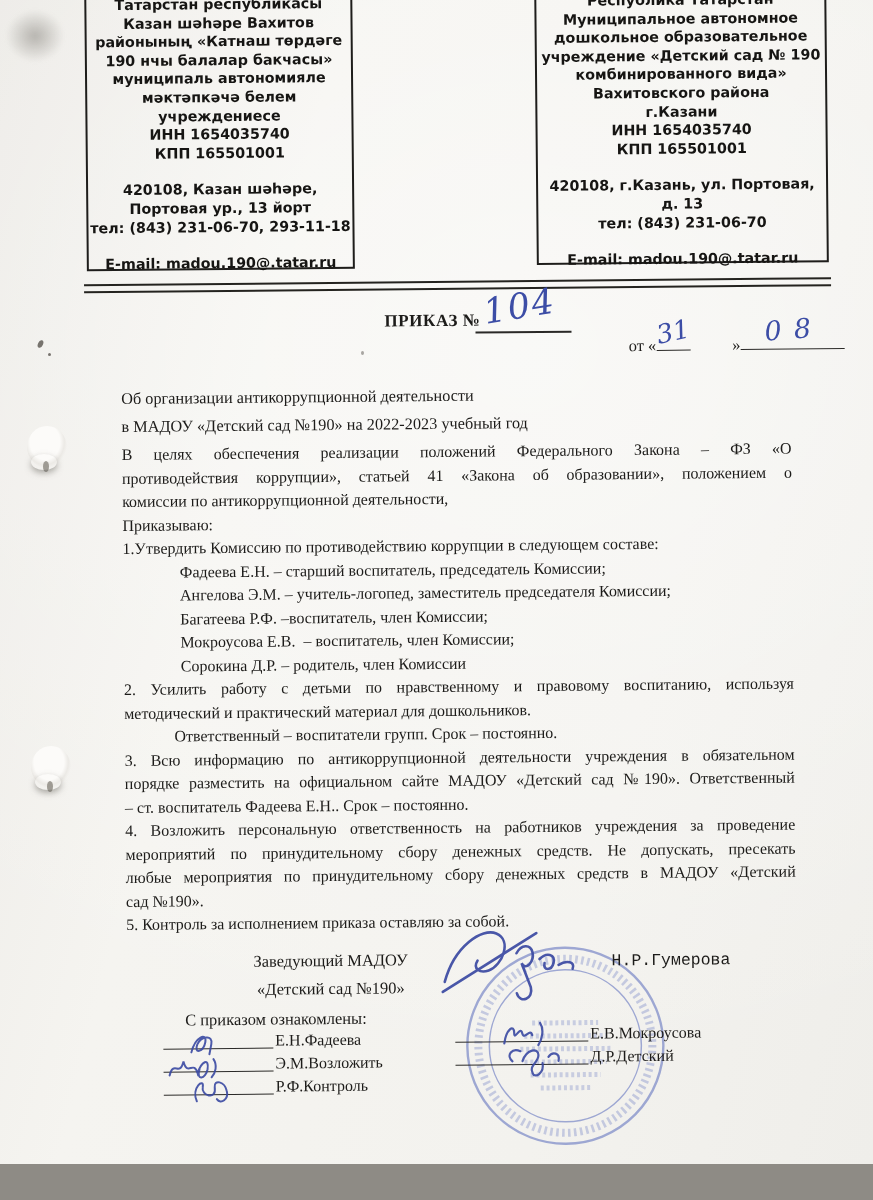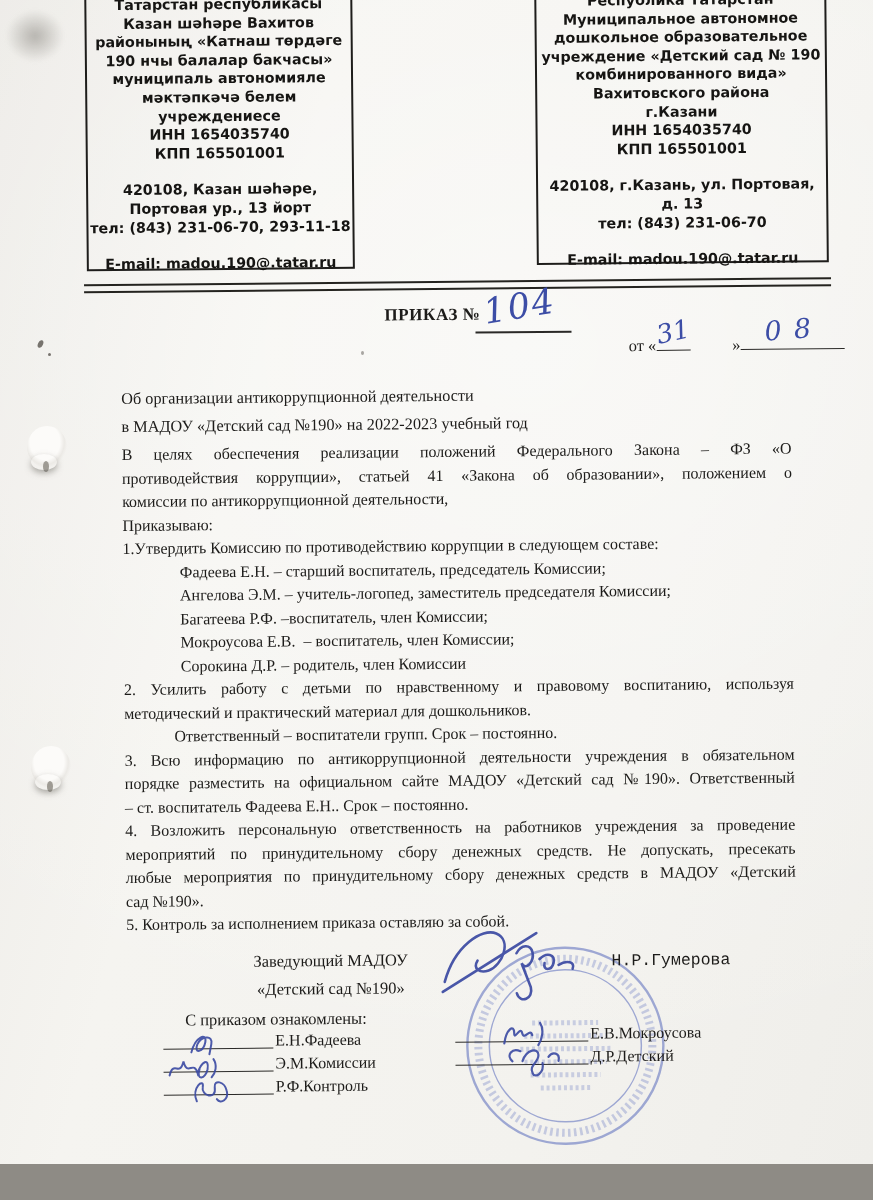--- a/index.html
+++ b/index.html
@@ -40,7 +40,7 @@
 
   
   .prikaz-row{position:absolute;left:0;top:305px;width:100%;font-size:17px;}
-  .prikaz-label{position:absolute;left:386px;top:0;font-weight:700;letter-spacing:.6px;}
+  .prikaz-label{position:absolute;left:386px;top:6px;font-weight:700;letter-spacing:.6px;}
   .num-line{position:absolute;left:477px;top:0;width:96px;height:27px;border-bottom:2px solid #2a2927;}
   .hand{font-family:"DejaVu Serif", serif;font-style:italic;color:#3c4da6;}
   .hand-104{position:absolute;left:8px;top:-18px;font-size:35px;transform:rotate(-9deg);letter-spacing:2px;}

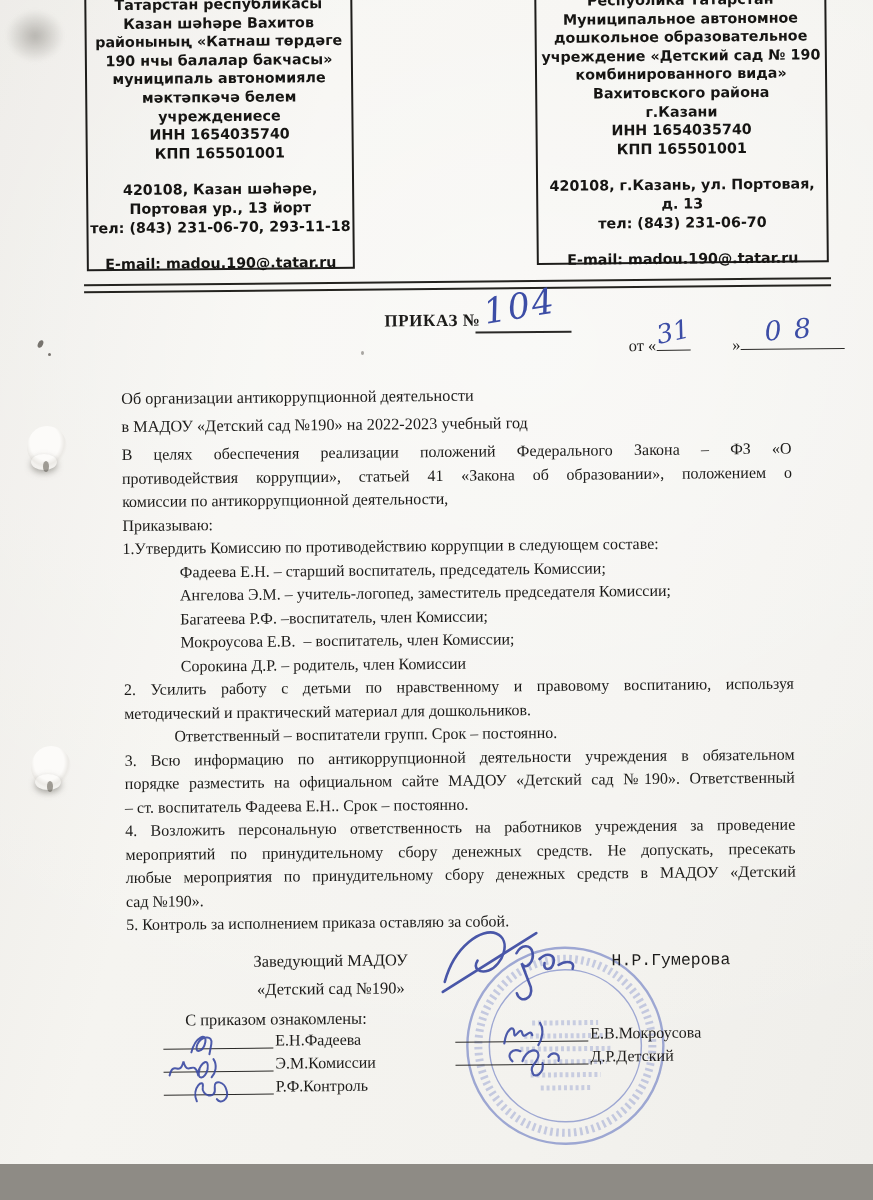--- a/index.html
+++ b/index.html
@@ -199,7 +199,7 @@
 
     <div class="ack-col left">
       <div class="ack-row"><span class="ack-line"></span><span class="ack-name">Е.Н.Фадеева</span></div>
-      <div class="ack-row"><span class="ack-line"></span><span class="ack-name">Э.М.Комиссии</span></div>
+      <div class="ack-row"><span class="ack-line"></span><span class="ack-name">Э.М.Возложить</span></div>
       <div class="ack-row"><span class="ack-line"></span><span class="ack-name">Р.Ф.Контроль</span></div>
     </div>
     <div class="ack-col right">

